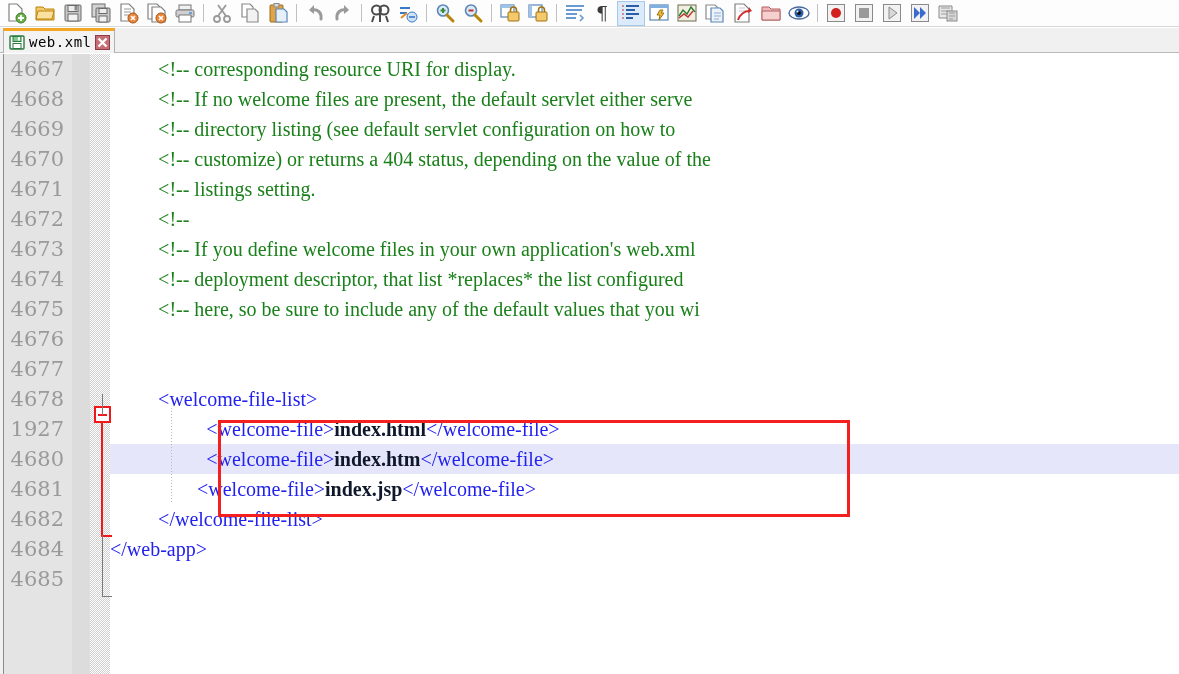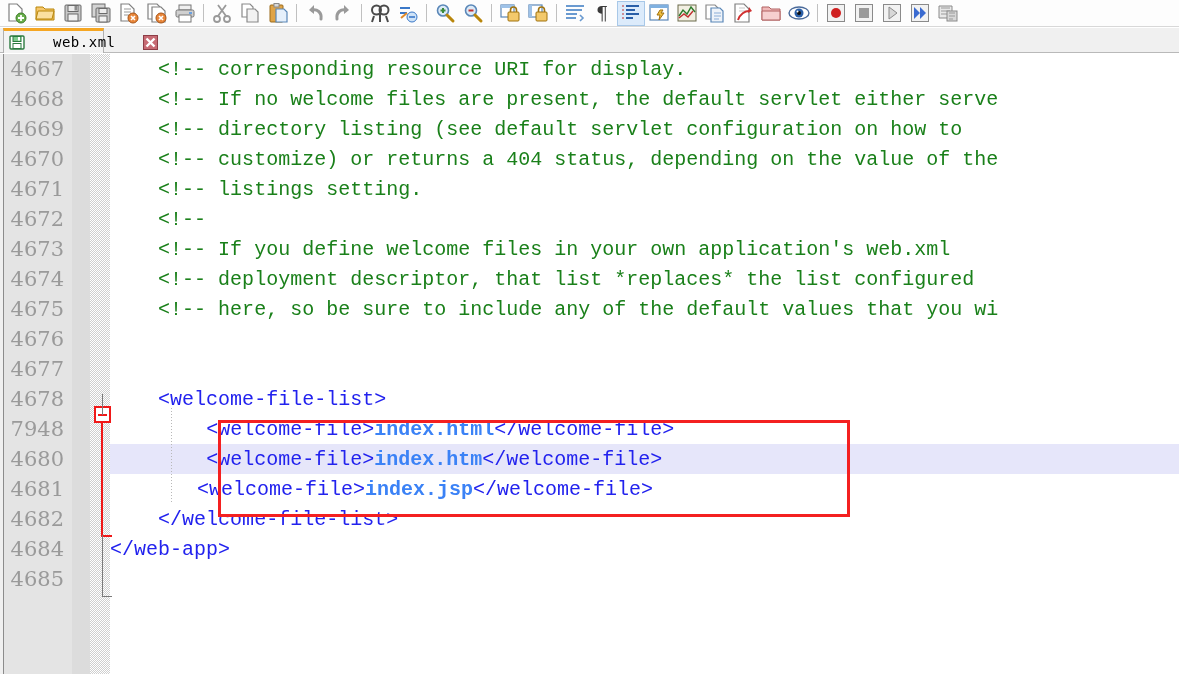--- a/index.html
+++ b/index.html
@@ -366,7 +366,7 @@
     </div>
 
   <div class="tabstrip">
-    <div class="tab" id="tab0" style="width: 101px; gap: 24px;">
+    <div class="tab" id="tab0" style="width: 112px;">
       <span class="tab-icon">
         <svg width="16" height="16" viewBox="0 0 16 16">
           <rect x="1" y="2" width="14" height="13" rx="1" fill="#ffffff" stroke="#2b7a3f" stroke-width="1.4"></rect>

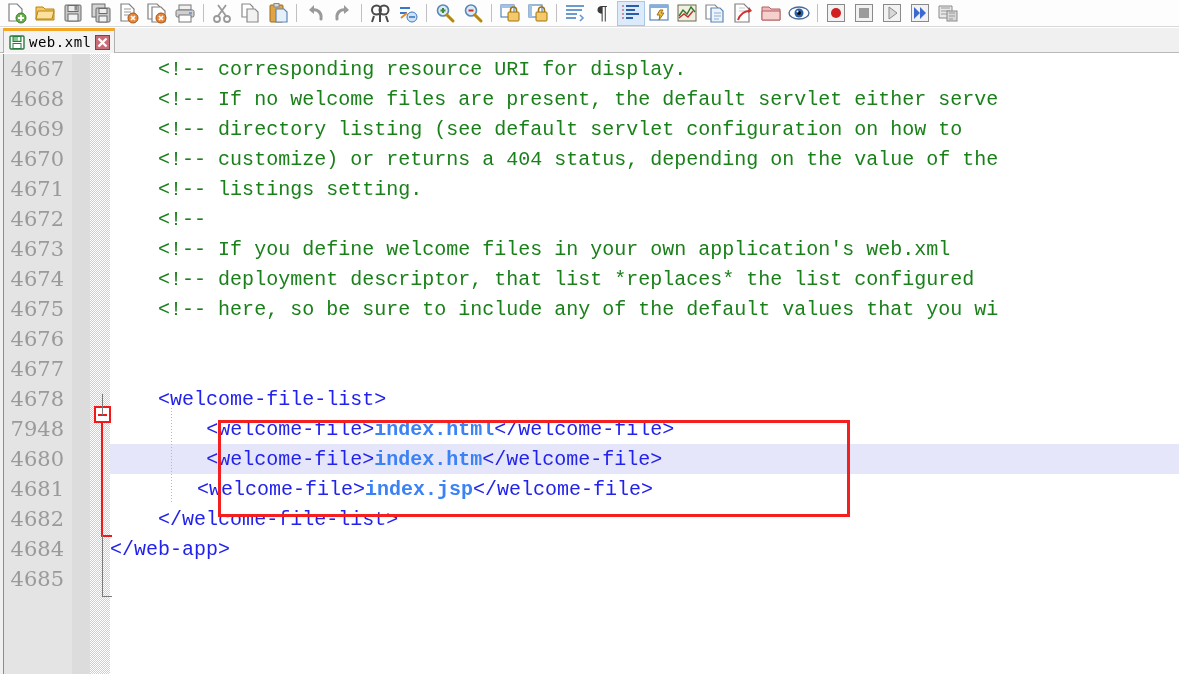--- a/index.html
+++ b/index.html
@@ -92,7 +92,7 @@
   .code{
     position:absolute;left:110px;top:0;height:30px;
     white-space:pre;
-    font-family:Liberation Mono, monospace;
+    font-family:Liberation Serif, serif;
     font-size:20px;line-height:31px;
     color:#000;
   }

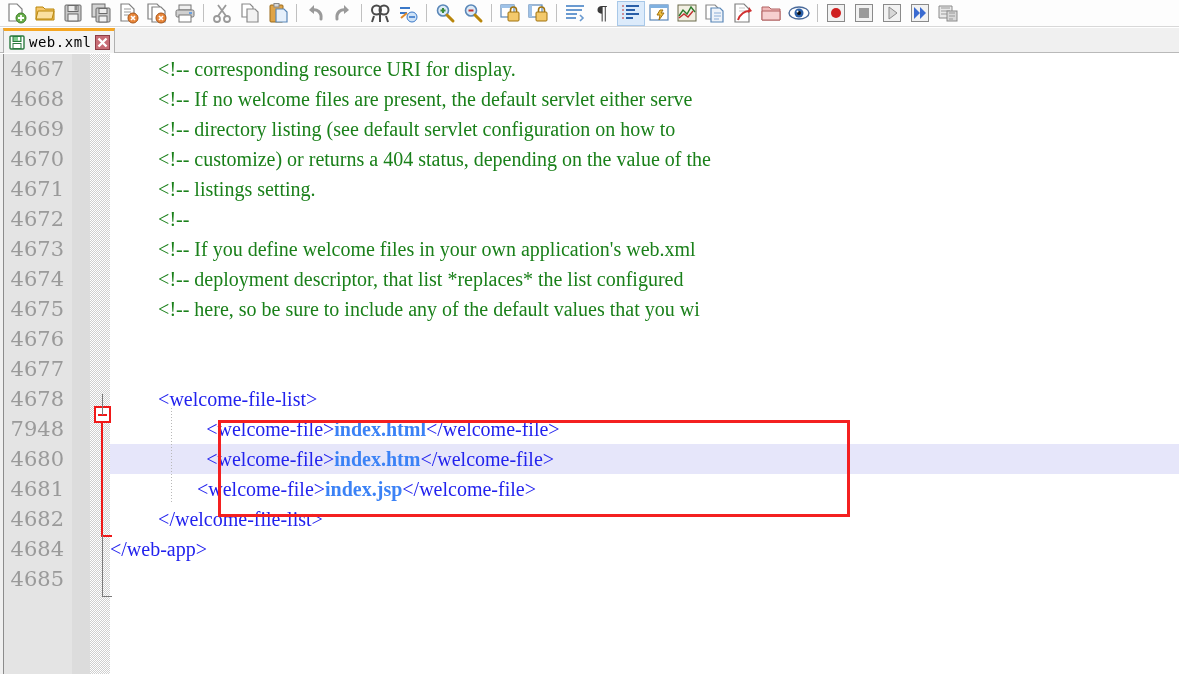--- a/index.html
+++ b/index.html
@@ -440,7 +440,7 @@
           <div class="code" style="left: 158.12px;"><span class="c-tag">&lt;welcome-file-list&gt;</span></div>
         </div>
         <div class="row">
-          <div class="lnum">7948</div>
+          <div class="lnum">1927</div>
           <div class="code" style="left: 206.24px;"><span class="c-tag">&lt;welcome-file&gt;</span><span class="c-txt">index.html</span><span class="c-tag">&lt;/welcome-file&gt;</span></div>
         </div>
         <div class="row">

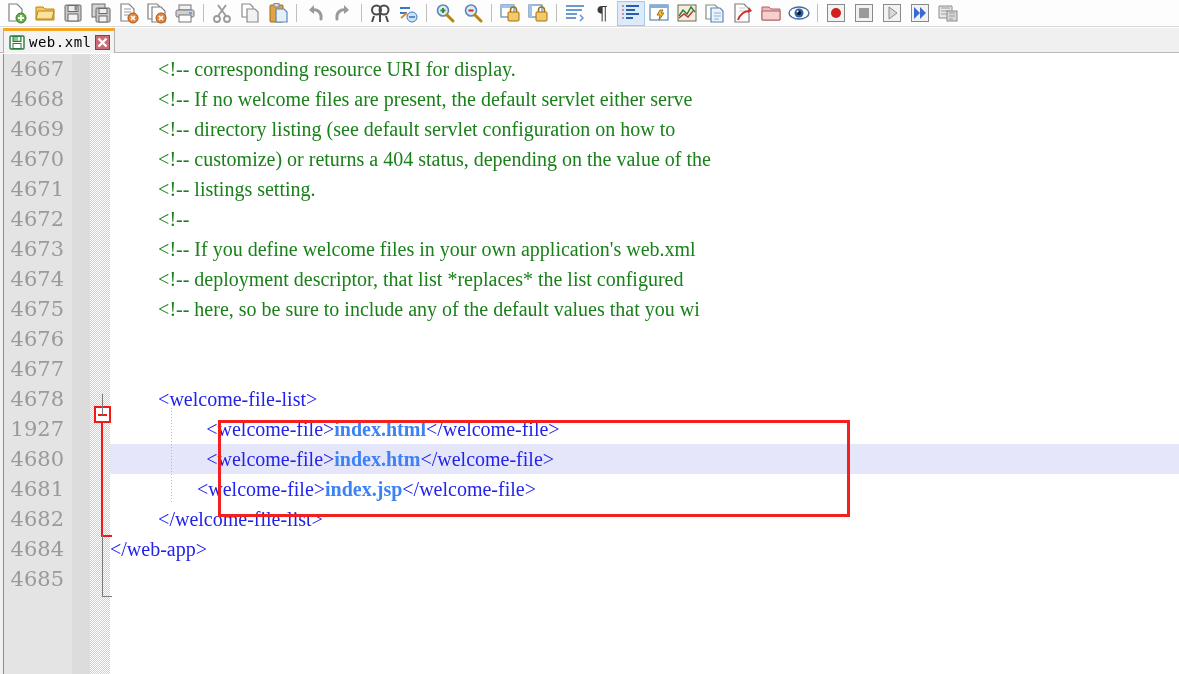--- a/index.html
+++ b/index.html
@@ -98,7 +98,7 @@
   }
   .c-com{color:#1a801a;}
   .c-tag{color:#2222ee;}
-  .c-txt{color:#3b82f6;font-weight:bold;}
+  .c-txt{color:#0f172a;font-weight:bold;}
 
   
   .iguide{

